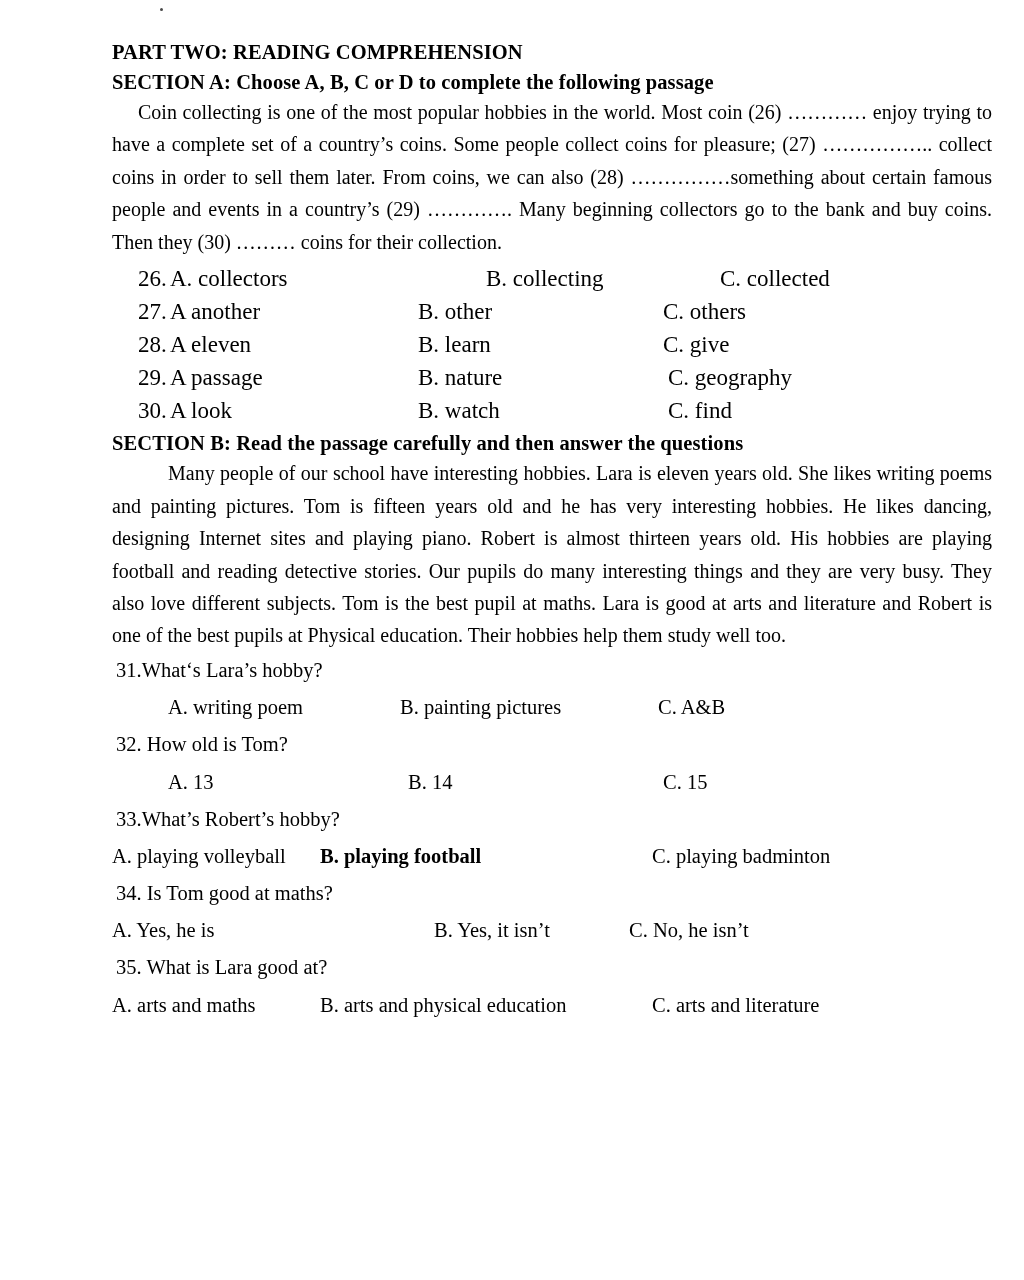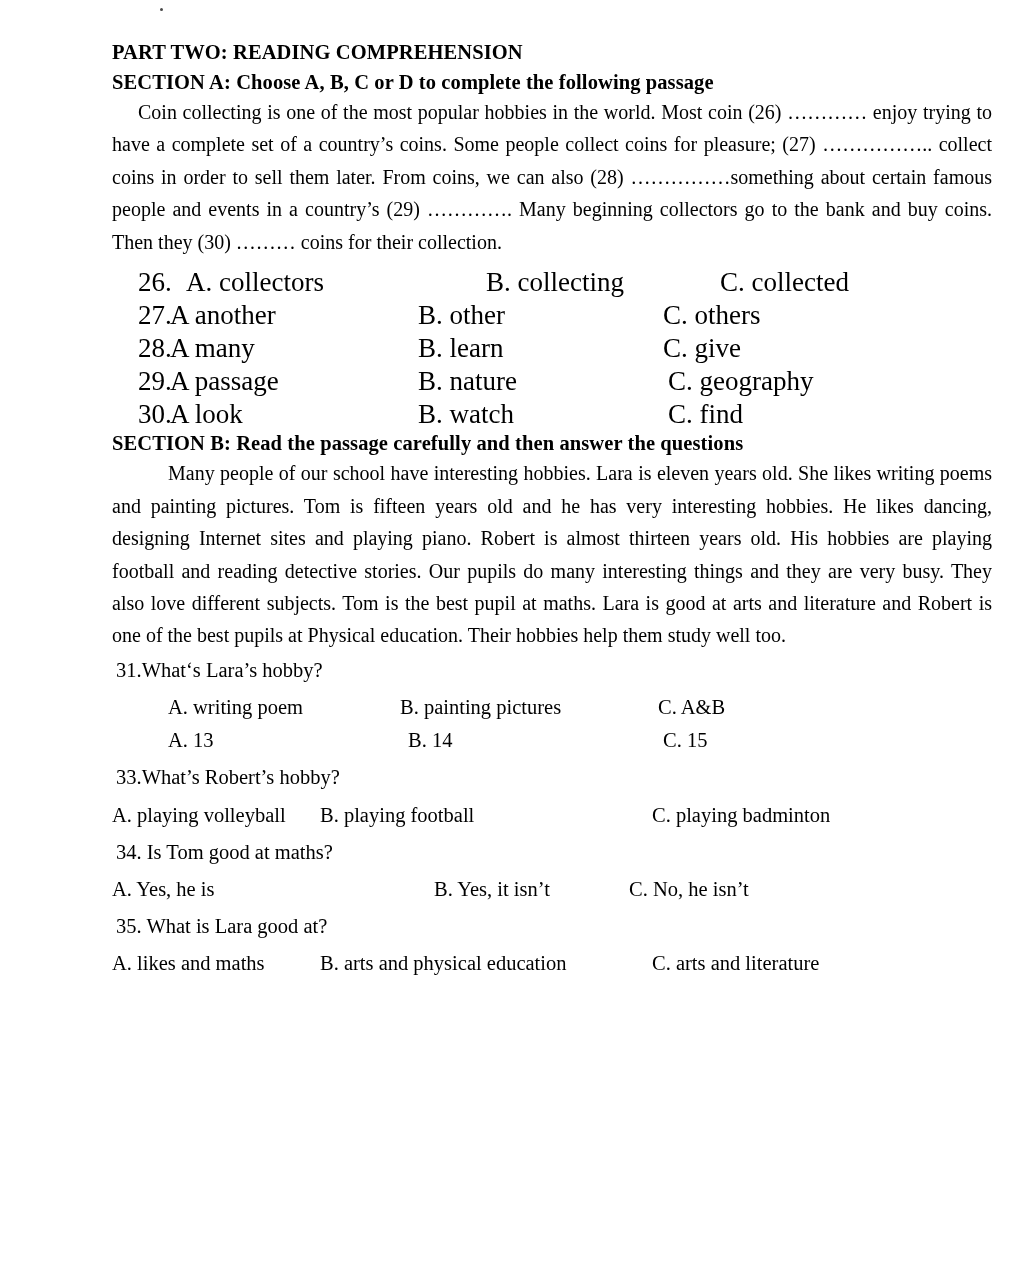--- a/index.html
+++ b/index.html
@@ -62,7 +62,7 @@
     text-indent: 56px;
   }
   .opt-row {
-    font-size: 27px;
+    font-size: 23px;
     line-height: 1.63;
     position: relative;
     height: 33px;

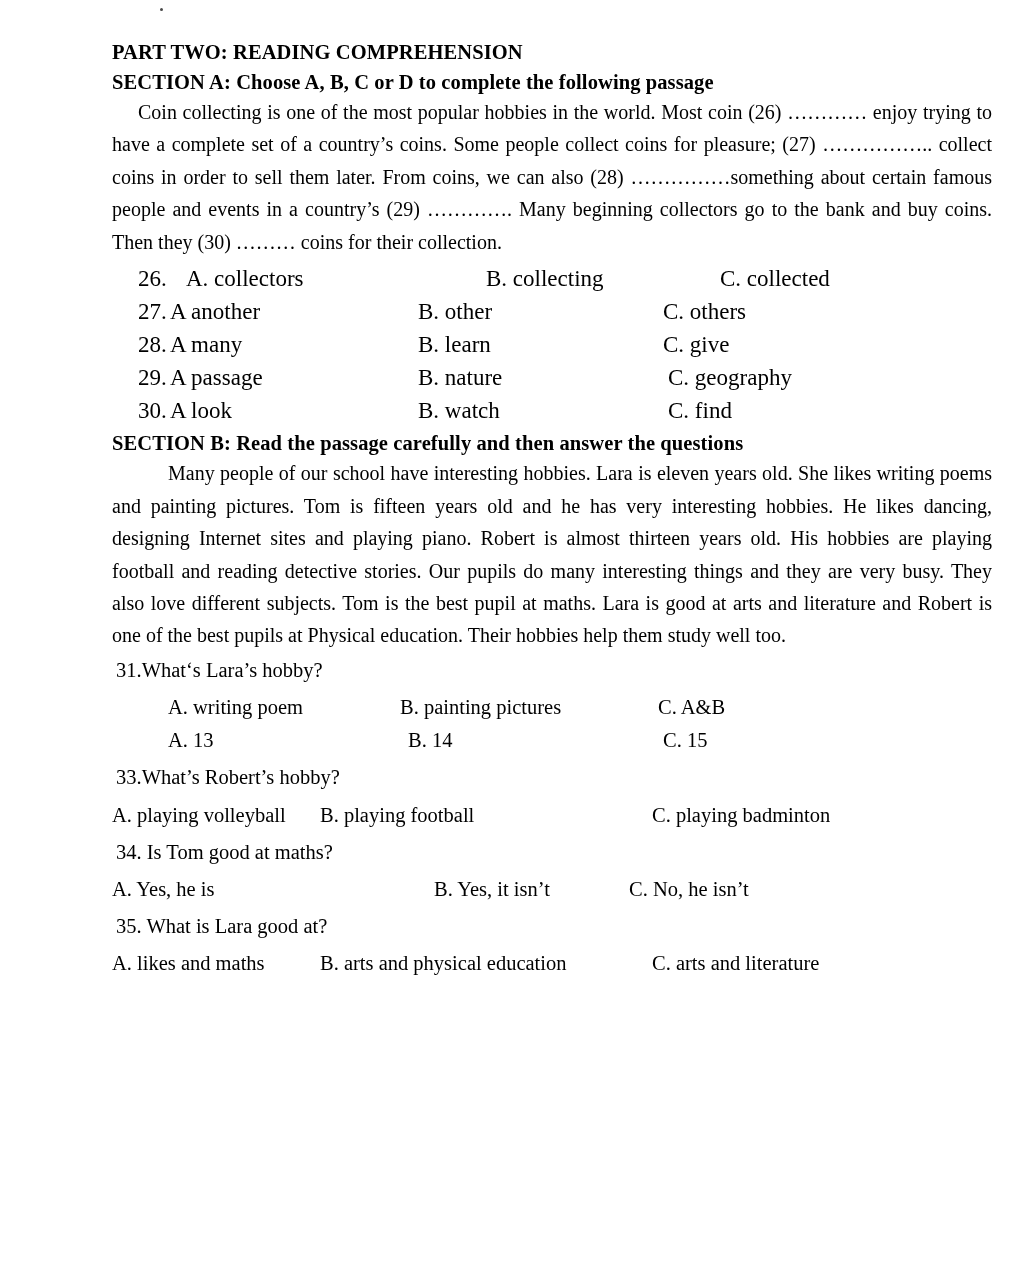--- a/index.html
+++ b/index.html
@@ -110,7 +110,7 @@
 
     <div class="opt-row">
       <span style="left:26px;">26.</span>
-      <span style="left:58px;margin-left:16px;">A. collectors</span>
+      <span style="left:58px;">A. collectors</span>
       <span style="left:374px;">B. collecting</span>
       <span style="left:608px;">C. collected</span>
     </div>

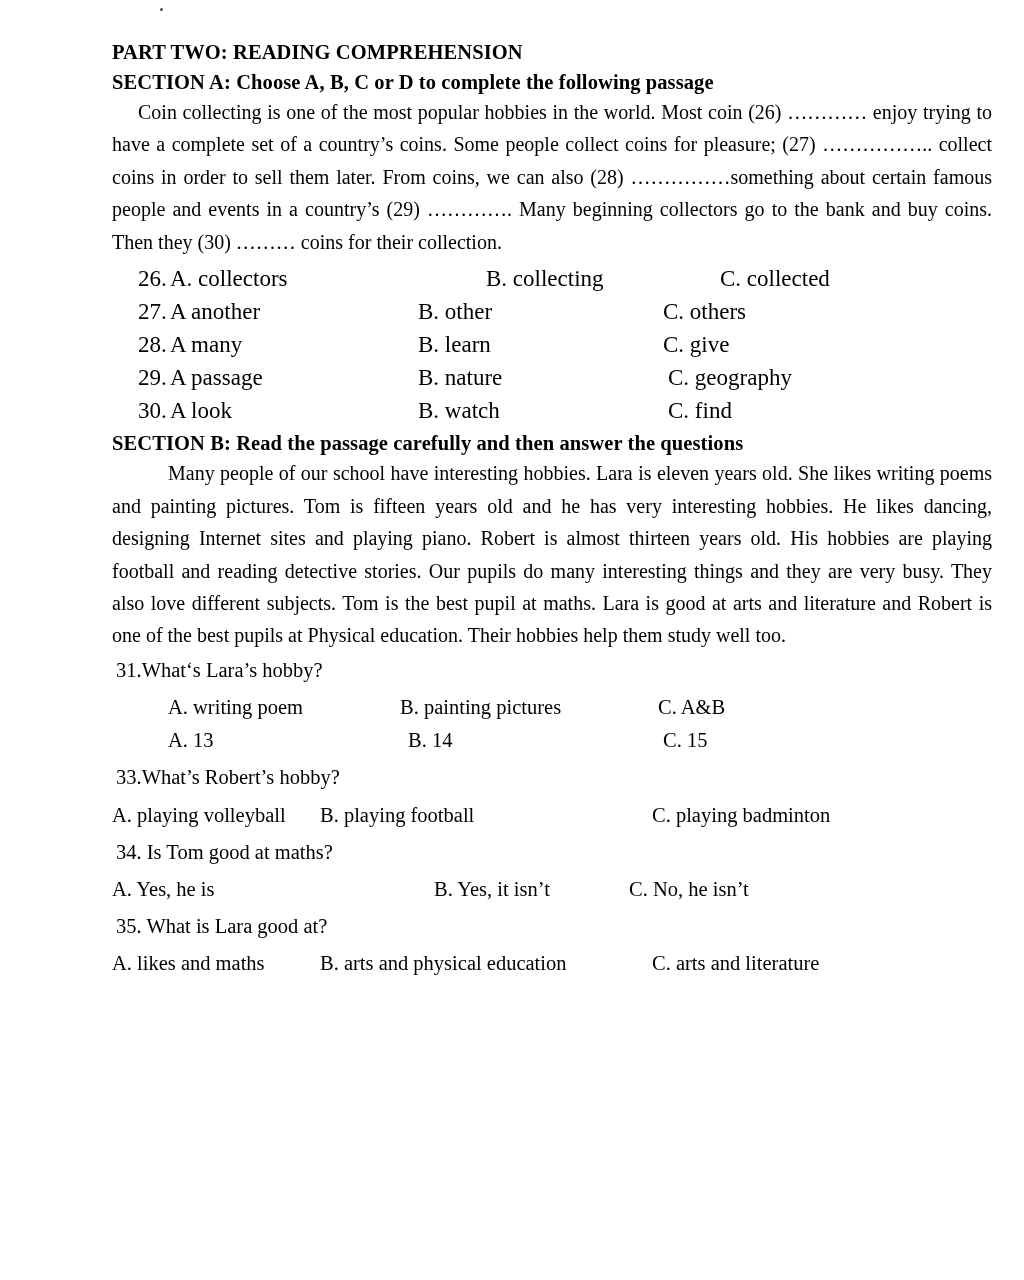--- a/index.html
+++ b/index.html
@@ -124,7 +124,7 @@
 
     <div class="opt-row">
       <span style="left:26px;">28.</span>
-      <span style="left:58px;">A  many</span>
+      <span style="left:58px;">A  eleven</span>
       <span style="left:306px;">B. learn</span>
       <span style="left:551px;">C. give</span>
     </div>

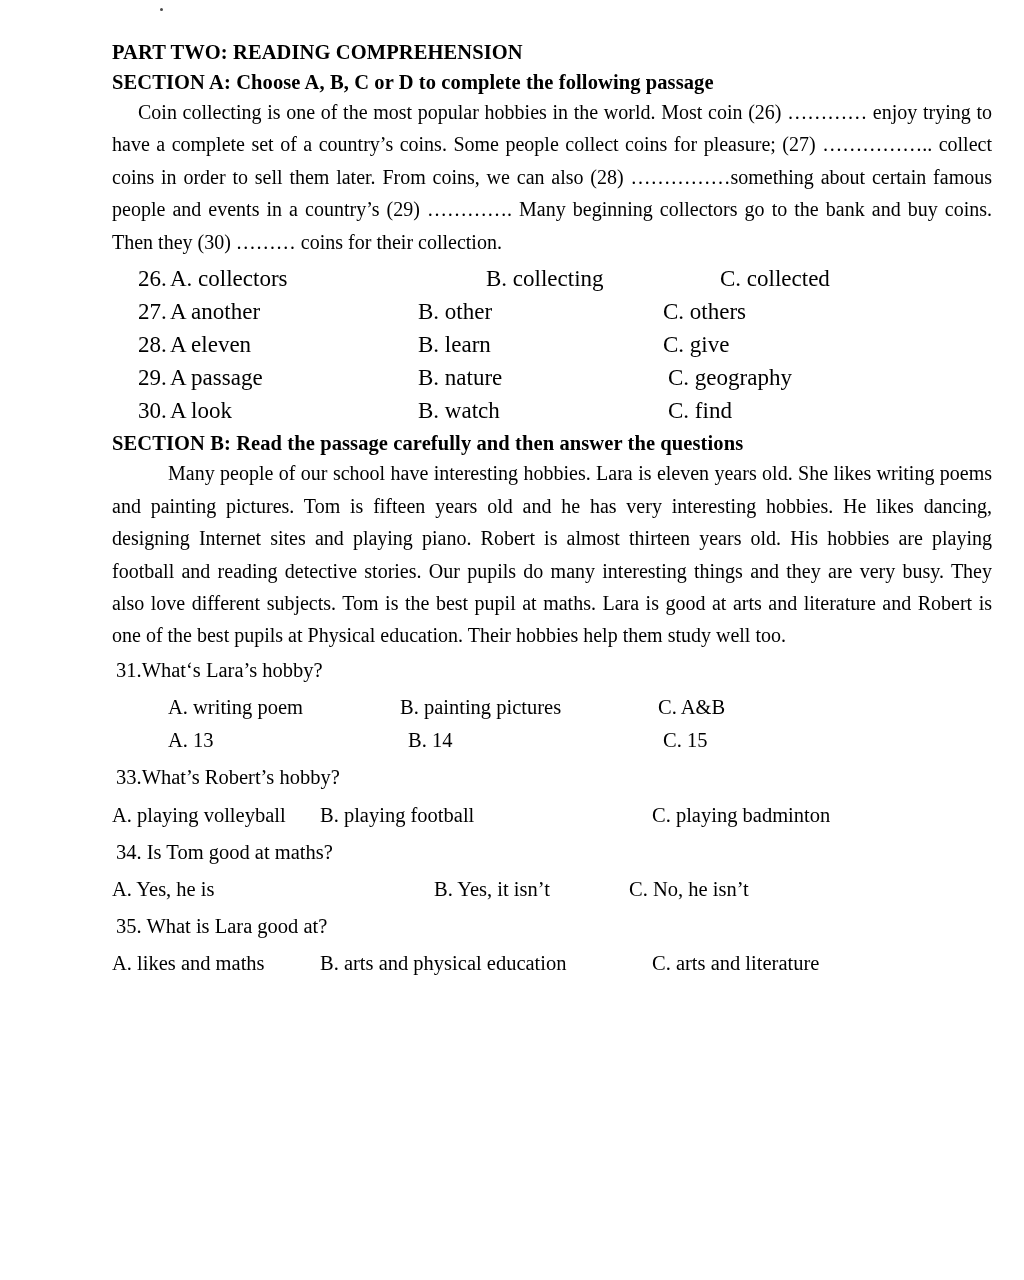--- a/index.html
+++ b/index.html
@@ -154,6 +154,7 @@
       <span style="left:546px;">C. A&amp;B</span>
     </div>
 
+    <div class="q-line">32. How old is Tom?</div>
     <div class="ans-row">
       <span style="left:56px;">A. 13</span>
       <span style="left:296px;">B. 14</span>

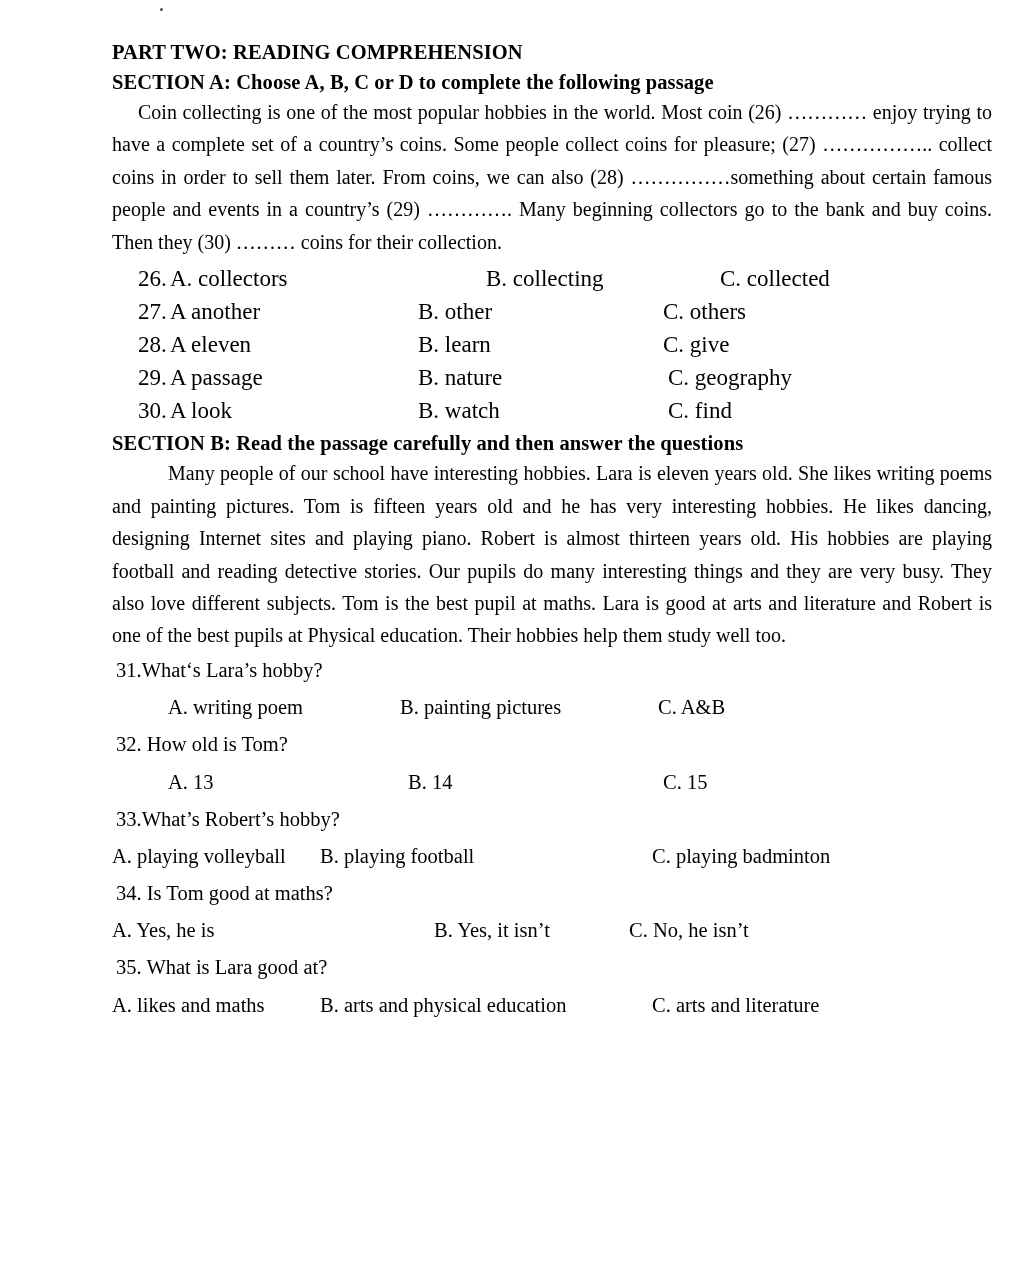--- a/index.html
+++ b/index.html
@@ -164,7 +164,7 @@
     <div class="q-line">33.What’s Robert’s hobby?</div>
     <div class="ans-row">
       <span style="left:0px;">A. playing volleyball</span>
-      <span style="left:208px;">B. playing football</span>
+      <span style="left:208px;font-weight:bold;">B. playing football</span>
       <span style="left:540px;text-align:right;">C. playing badminton</span>
     </div>
 

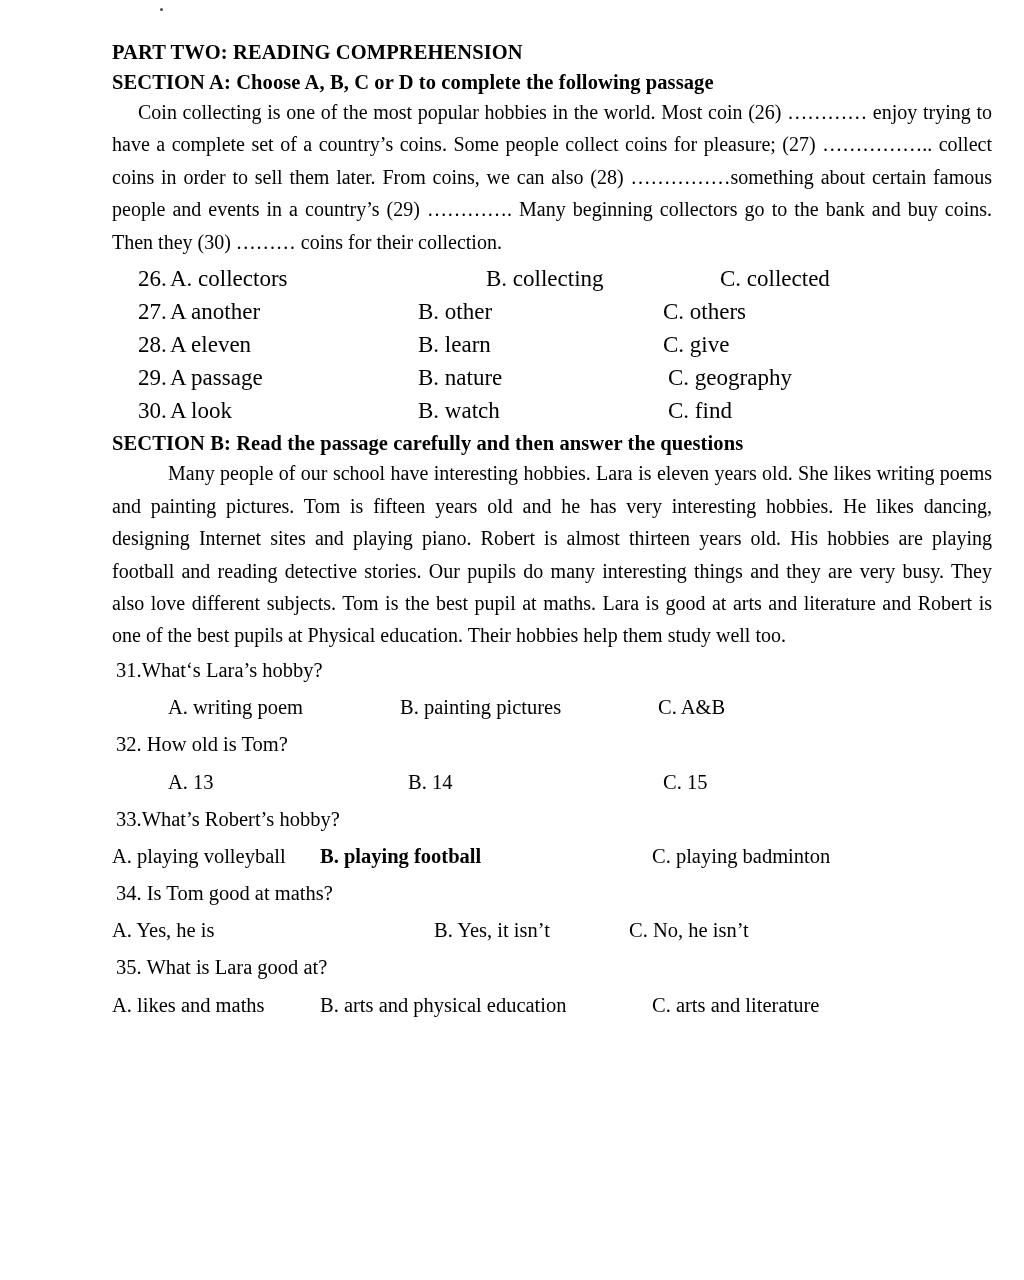--- a/index.html
+++ b/index.html
@@ -177,7 +177,7 @@
 
     <div class="q-line">35. What is Lara good at?</div>
     <div class="ans-row">
-      <span style="left:0px;">A. likes and maths</span>
+      <span style="left:0px;">A. arts and maths</span>
       <span style="left:208px;">B. arts and physical education</span>
       <span style="left:540px;">C. arts and literature</span>
     </div>

